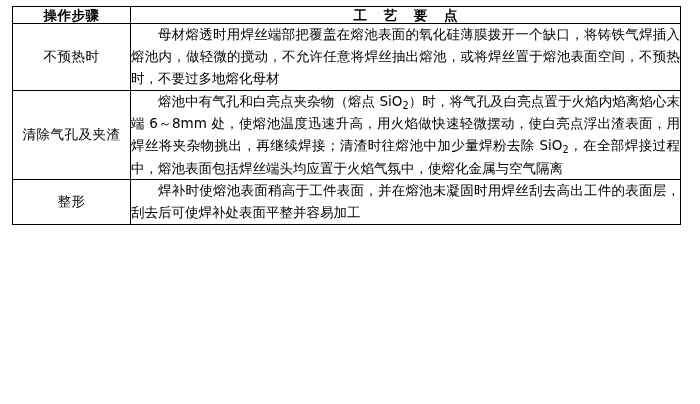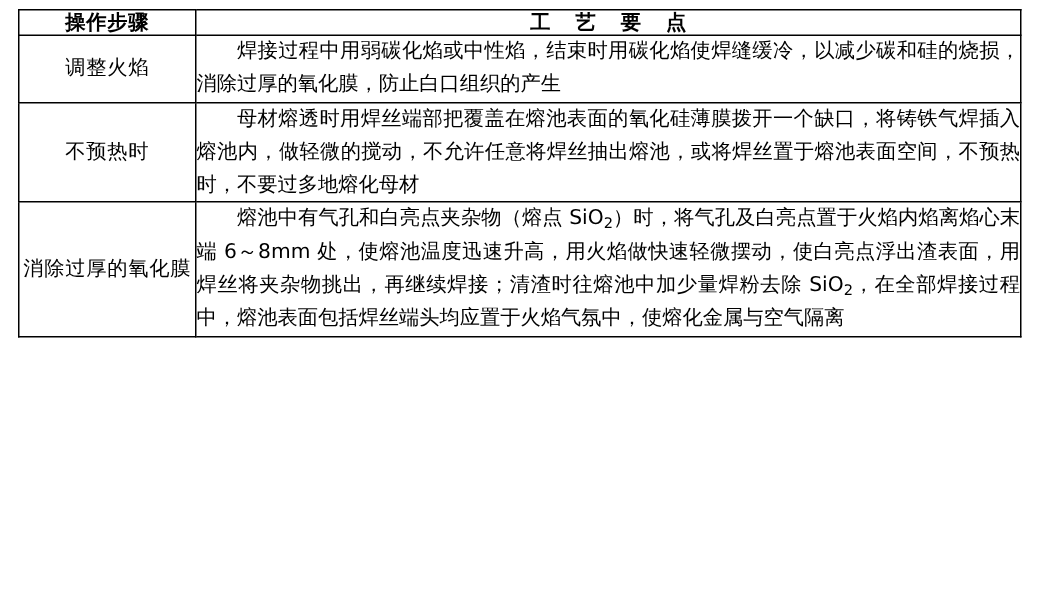--- a/index.html
+++ b/index.html
@@ -89,12 +89,6 @@
     </thead>
     <tbody>
       <tr>
-        <td class="step-cell">调整火焰</td>
-        <td class="points-cell">
-          <p>焊接过程中用弱碳化焰或中性焰，结束时用碳化焰使焊缝缓冷，以减少碳和硅的烧损，消除过厚的氧化膜，防止白口组织的产生</p>
-        </td>
-      </tr>
-      <tr>
         <td class="step-cell">不预热时</td>
         <td class="points-cell">
           <p>母材熔透时用焊丝端部把覆盖在熔池表面的氧化硅薄膜拨开一个缺口，将铸铁气焊插入熔池内，做轻微的搅动，不允许任意将焊丝抽出熔池，或将焊丝置于熔池表面空间，不预热时，不要过多地熔化母材</p>

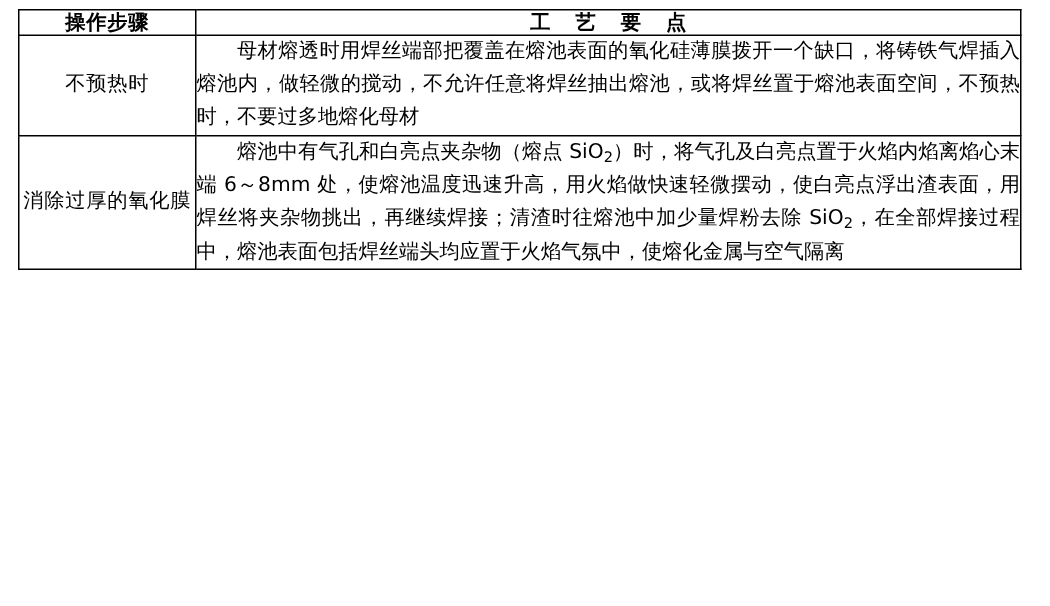--- a/index.html
+++ b/index.html
@@ -95,7 +95,7 @@
         </td>
       </tr>
       <tr>
-        <td class="step-cell">消除过厚的氧化膜</td>
+        <td class="step-cell">清除气孔及夹渣</td>
         <td class="points-cell">
           <p>熔池中有气孔和白亮点夹杂物（熔点 SiO<sub>2</sub>）时，将气孔及白亮点置于火焰内焰离焰心末端 6～8mm 处，使熔池温度迅速升高，用火焰做快速轻微摆动，使白亮点浮出渣表面，用焊丝将夹杂物挑出，再继续焊接；清渣时往熔池中加少量焊粉去除 SiO<sub>2</sub>，在全部焊接过程中，熔池表面包括焊丝端头均应置于火焰气氛中，使熔化金属与空气隔离</p>
         </td>

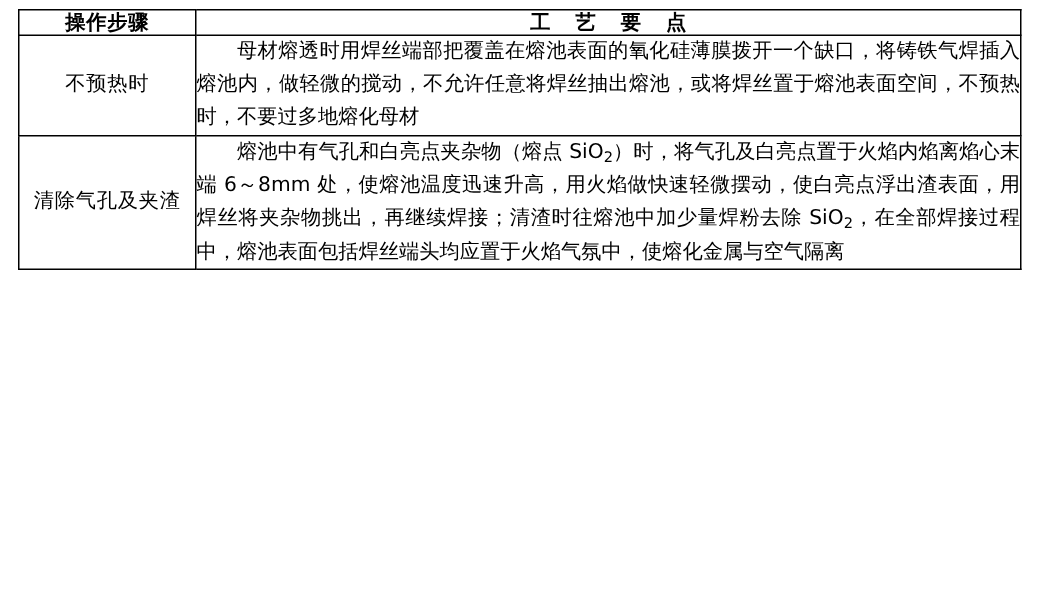--- a/index.html
+++ b/index.html
@@ -100,6 +100,12 @@
           <p>熔池中有气孔和白亮点夹杂物（熔点 SiO<sub>2</sub>）时，将气孔及白亮点置于火焰内焰离焰心末端 6～8mm 处，使熔池温度迅速升高，用火焰做快速轻微摆动，使白亮点浮出渣表面，用焊丝将夹杂物挑出，再继续焊接；清渣时往熔池中加少量焊粉去除 SiO<sub>2</sub>，在全部焊接过程中，熔池表面包括焊丝端头均应置于火焰气氛中，使熔化金属与空气隔离</p>
         </td>
       </tr>
+      <tr>
+        <td class="step-cell">整形</td>
+        <td class="points-cell">
+          <p>焊补时使熔池表面稍高于工件表面，并在熔池未凝固时用焊丝刮去高出工件的表面层，刮去后可使焊补处表面平整并容易加工</p>
+        </td>
+      </tr>
     </tbody>
   </table>
 </div>

